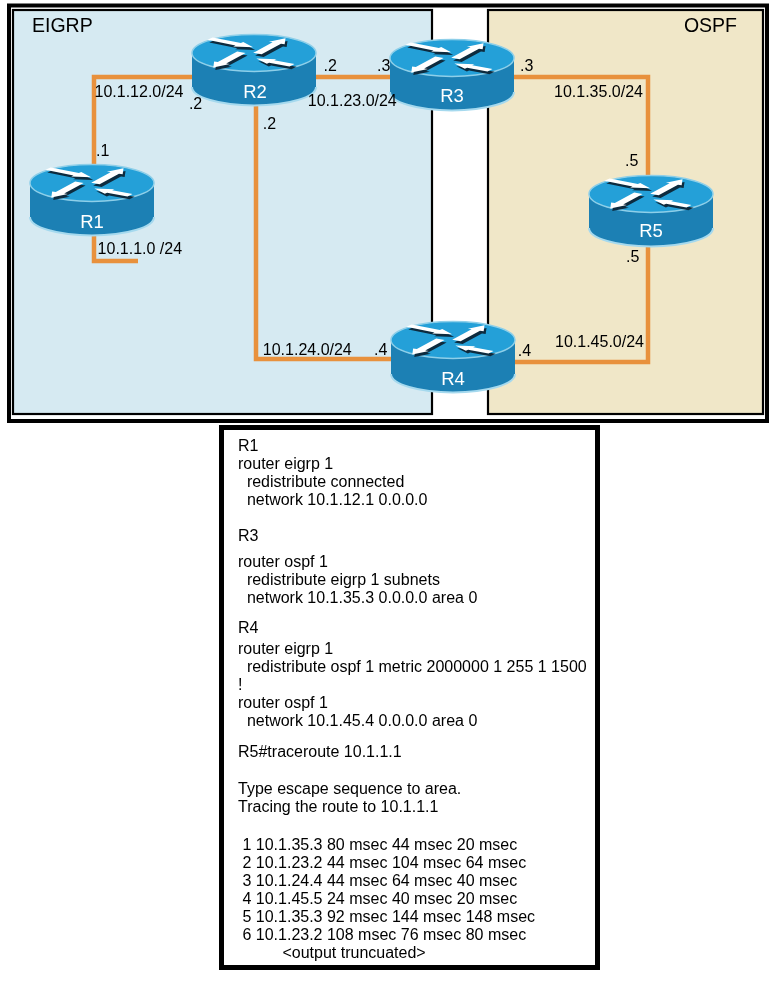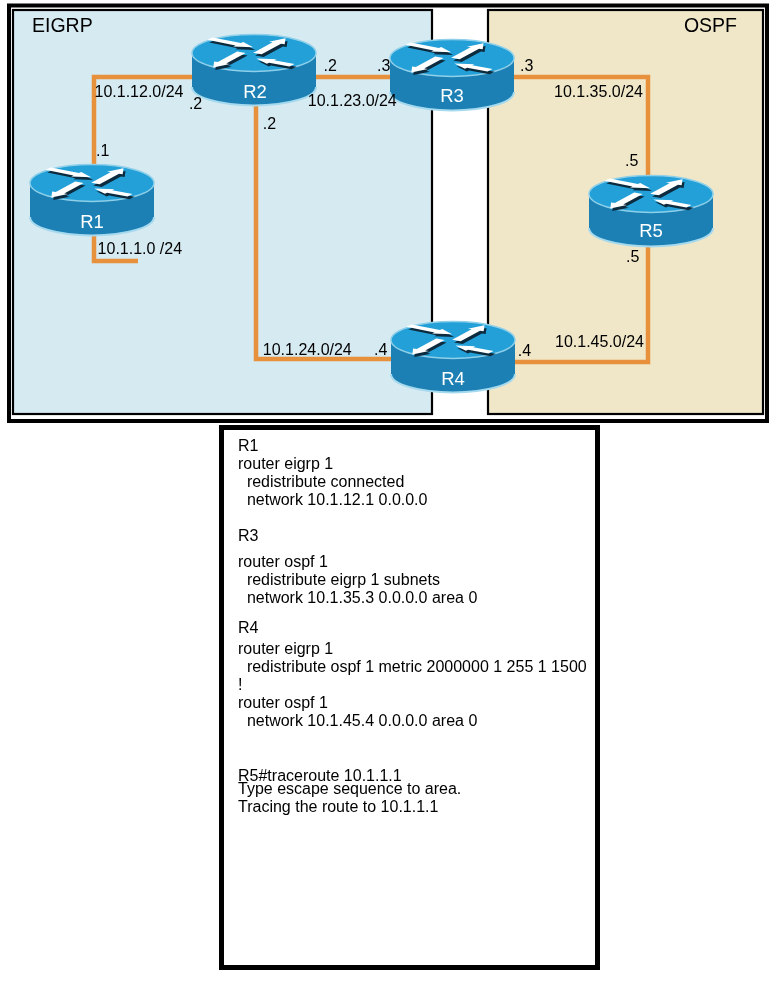--- a/index.html
+++ b/index.html
@@ -106,7 +106,7 @@
 !
 router ospf 1
   network 10.1.45.4 0.0.0.0 area 0</div>
-  <div class="t" style="top:312.5px;margin-top:24px;">R5#traceroute 10.1.1.1</div>
+  <div class="t" style="top:312.5px;">R5#traceroute 10.1.1.1</div>
   <div class="t" style="top:349.5px;">Type escape sequence to area.
 Tracing the route to 10.1.1.1</div>
 </div>

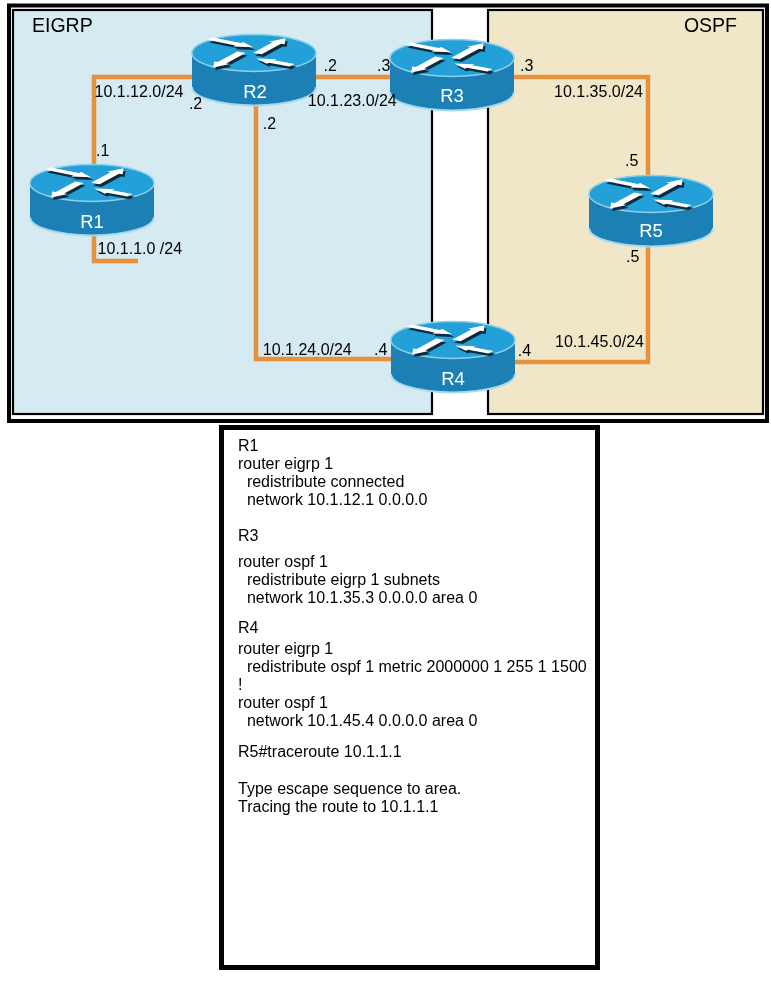--- a/index.html
+++ b/index.html
@@ -109,6 +109,13 @@
   <div class="t" style="top:312.5px;">R5#traceroute 10.1.1.1</div>
   <div class="t" style="top:349.5px;">Type escape sequence to area.
 Tracing the route to 10.1.1.1</div>
+  <div class="t" style="top:405.5px;"> 1 10.1.35.3 80 msec 44 msec 20 msec
+ 2 10.1.23.2 44 msec 104 msec 64 msec
+ 3 10.1.24.4 44 msec 64 msec 40 msec
+ 4 10.1.45.5 24 msec 40 msec 20 msec
+ 5 10.1.35.3 92 msec 144 msec 148 msec
+ 6 10.1.23.2 108 msec 76 msec 80 msec
+          &lt;output truncuated&gt;</div>
 </div>
 
 </body></html>

